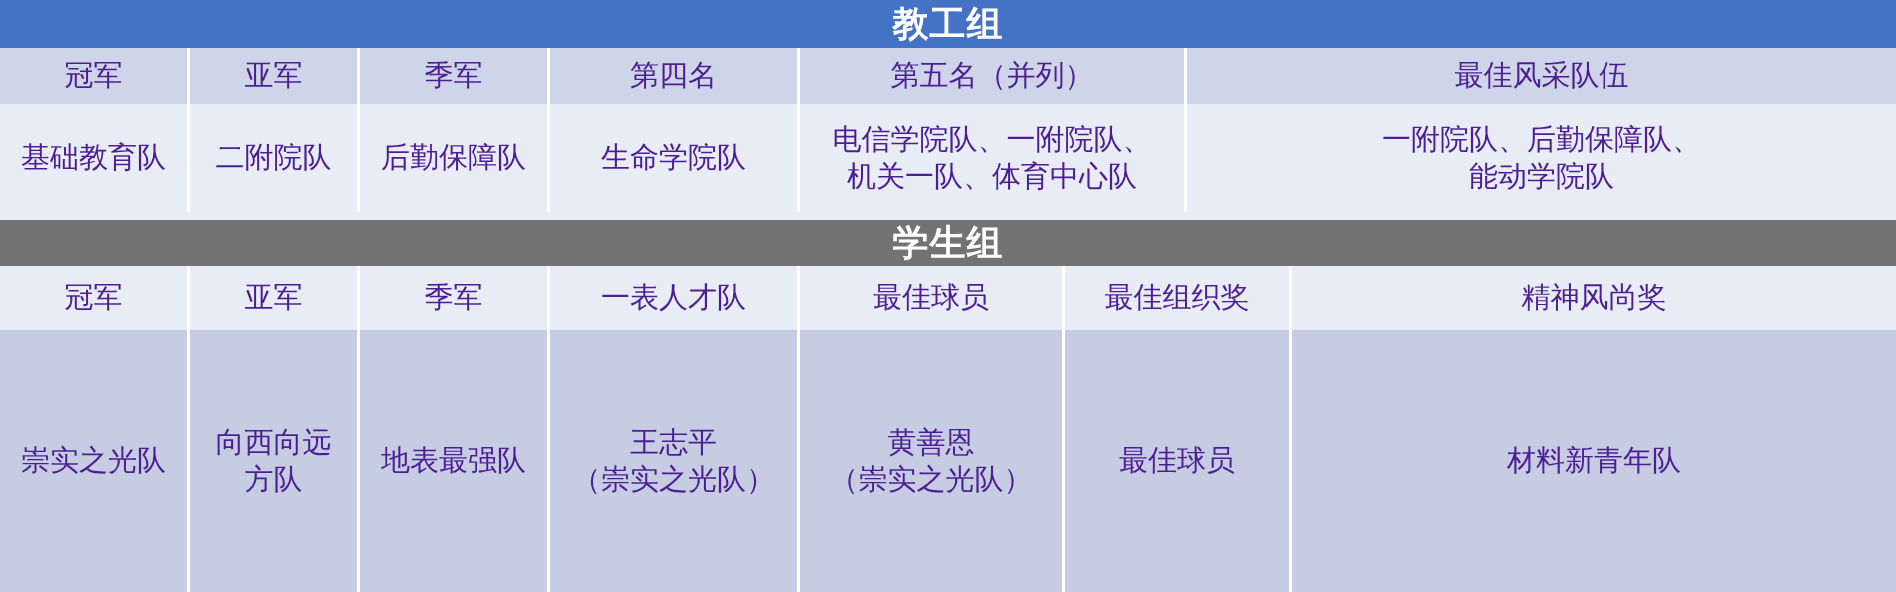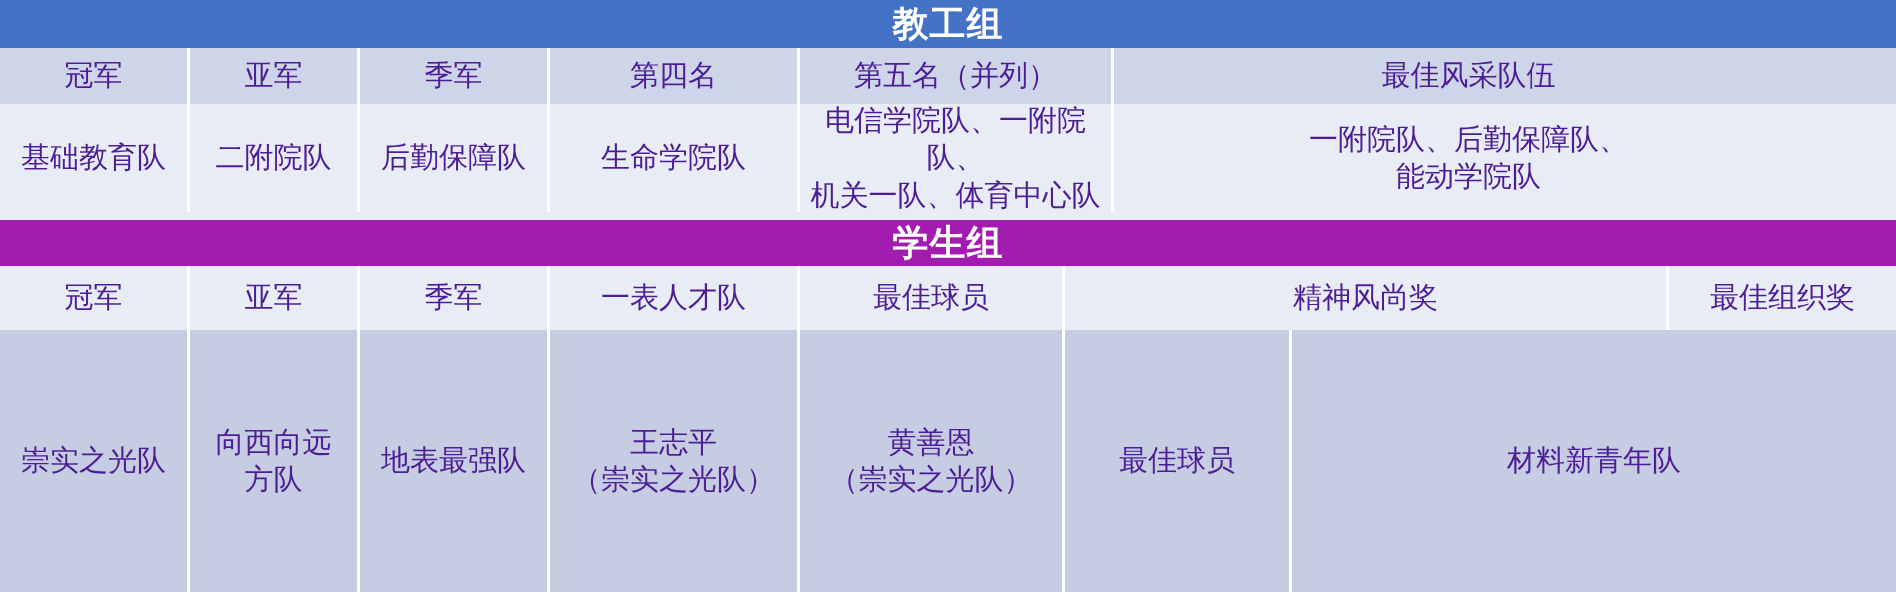--- a/index.html
+++ b/index.html
@@ -95,7 +95,7 @@
   .t-c1 { width: 170px; }
   .t-c2 { width: 190px; }
   .t-c3 { width: 250px; }
-  .t-c4 { width: 314px; }
+  .t-c4 { width: 387px; }
   .t-c5 { width: 709px; }
 
   

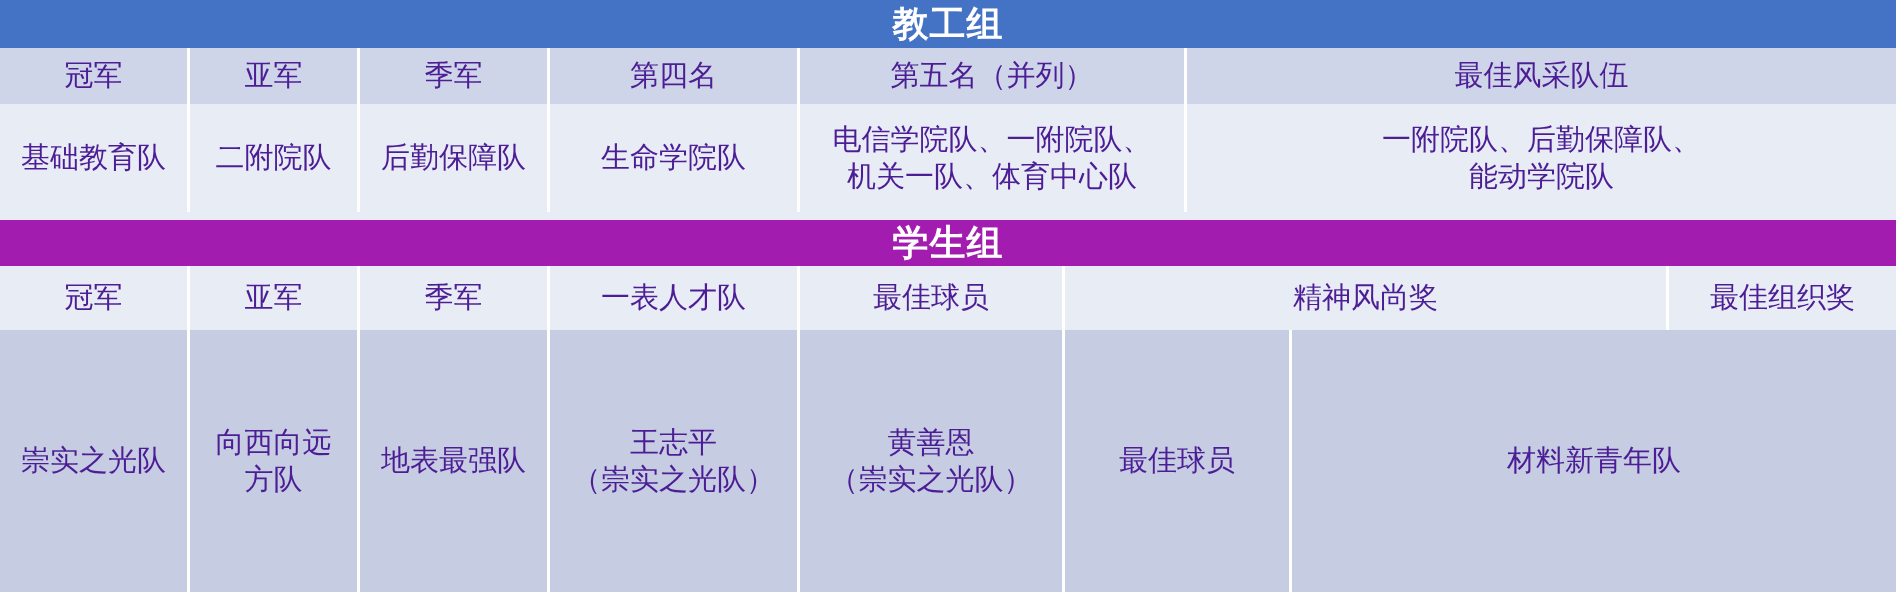--- a/index.html
+++ b/index.html
@@ -41,7 +41,7 @@
     height: 48px;
   }
   .section-title.student {
-    background: #a21caf;
+    background: #737373;
     height: 46px;
   }
 

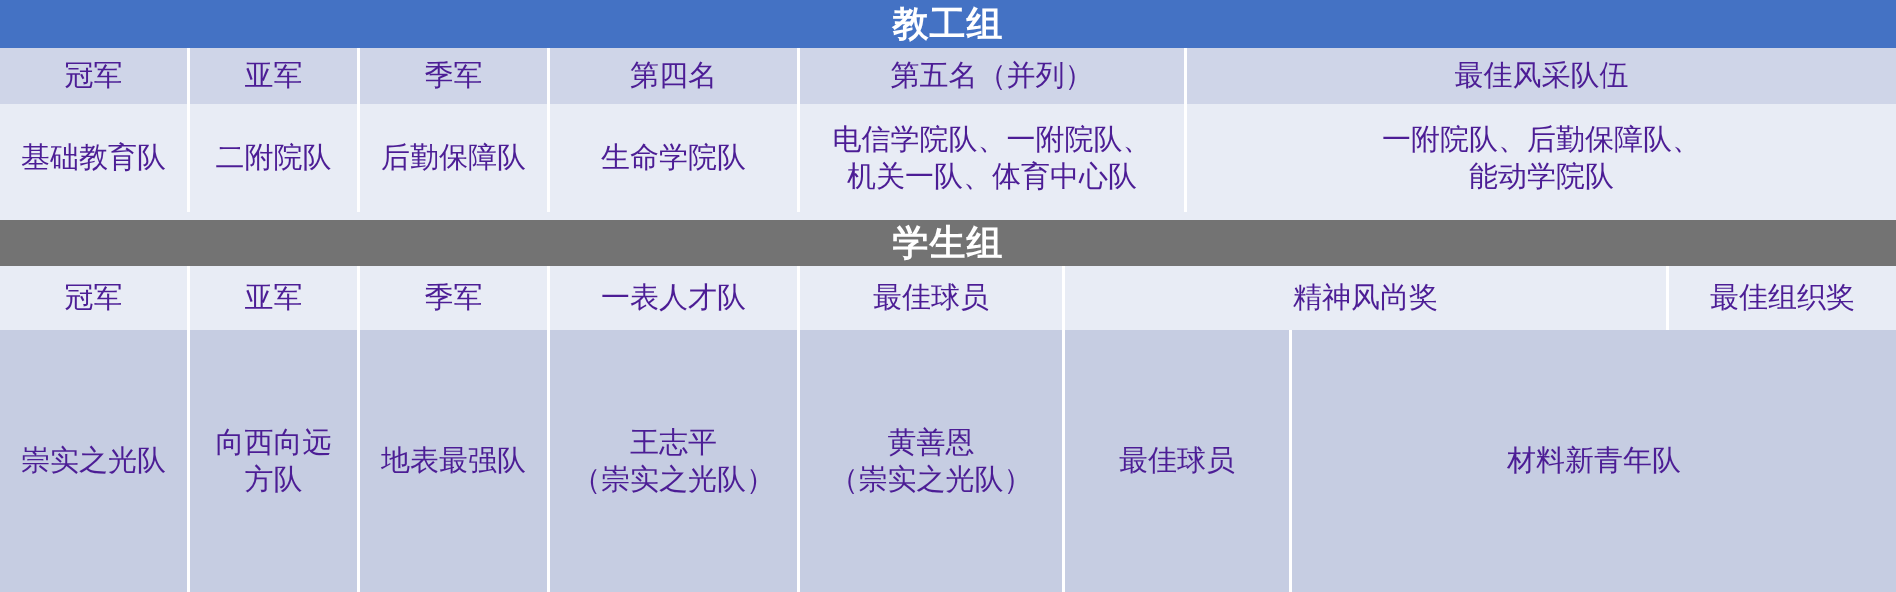--- a/index.html
+++ b/index.html
@@ -144,8 +144,8 @@
     <div class="cell s-c2">季军</div>
     <div class="cell s-c3">一表人才队</div>
     <div class="cell s-c4">最佳球员</div>
+    <div class="cell s-c5">最佳组织奖</div>
     <div class="cell s-c6">精神风尚奖</div>
-    <div class="cell s-c5">最佳组织奖</div>
   </div>
 
   <div class="row student-body">

